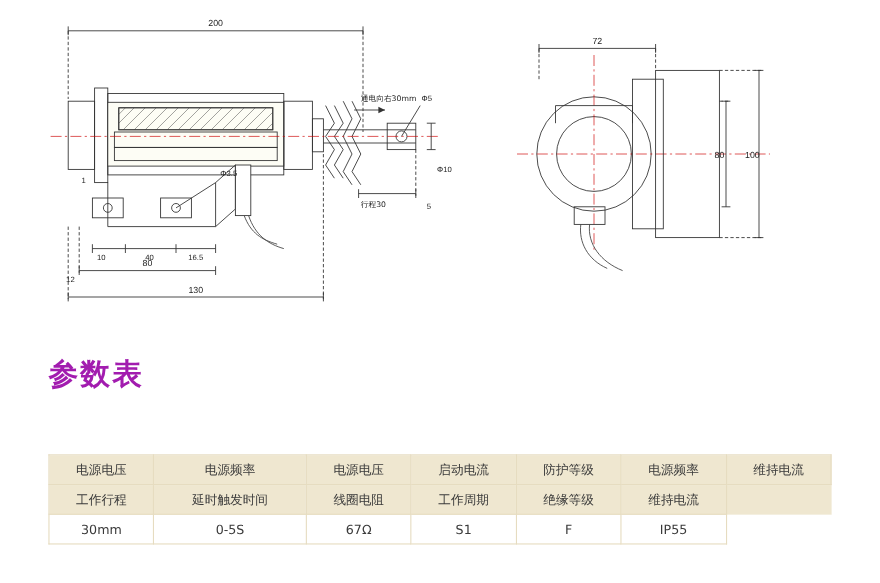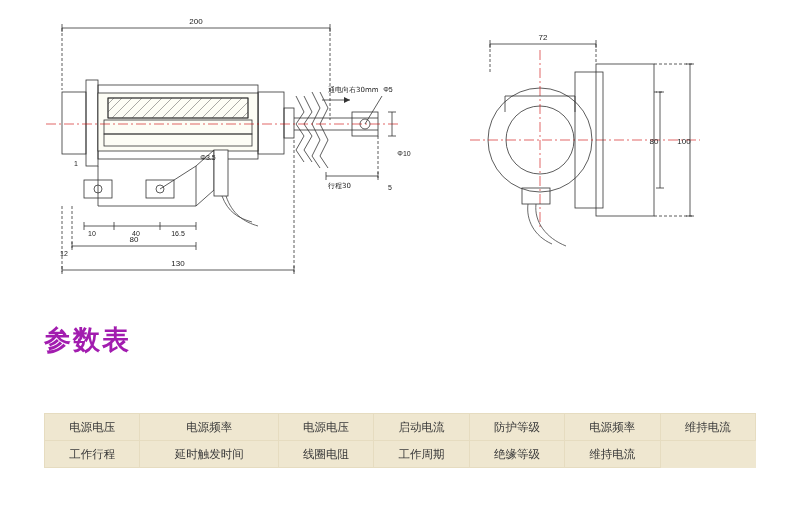--- a/index.html
+++ b/index.html
@@ -270,6 +270,15 @@
         <td>维持电流</td>
         <td class="empty"></td>
       </tr>
+      <tr class="val">
+        <td>30mm</td>
+        <td>0-5S</td>
+        <td>67Ω</td>
+        <td>S1</td>
+        <td>F</td>
+        <td>IP55</td>
+        <td class="empty"></td>
+      </tr>
     </tbody>
   </table>
 

